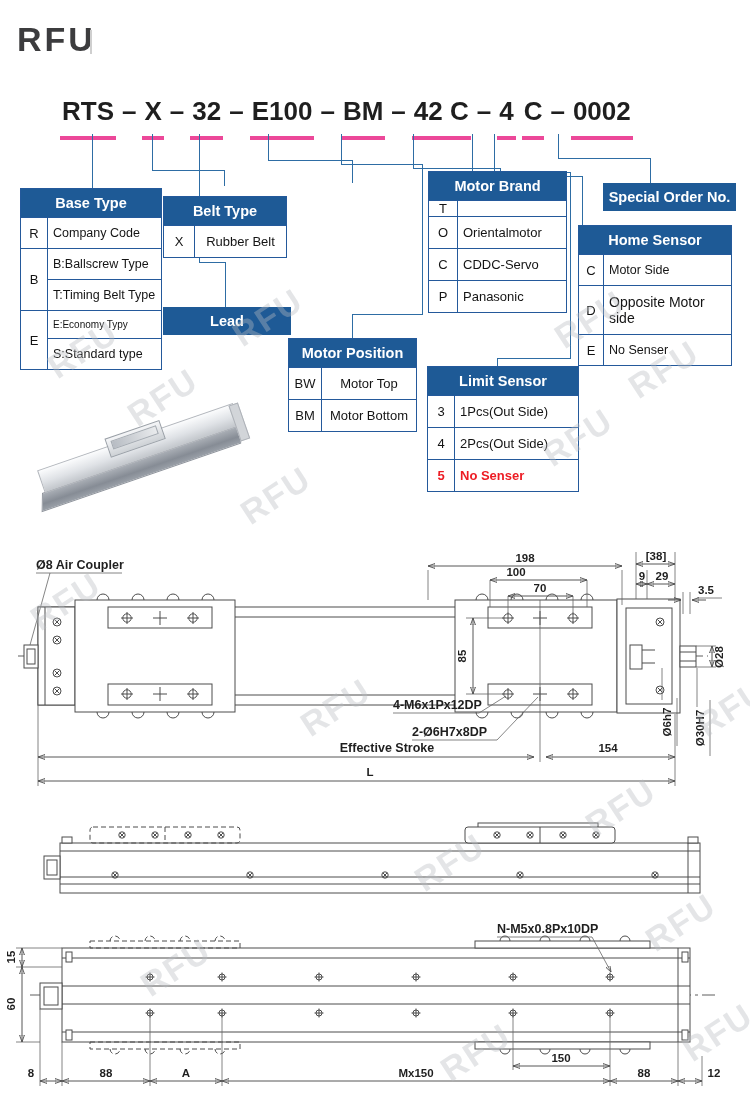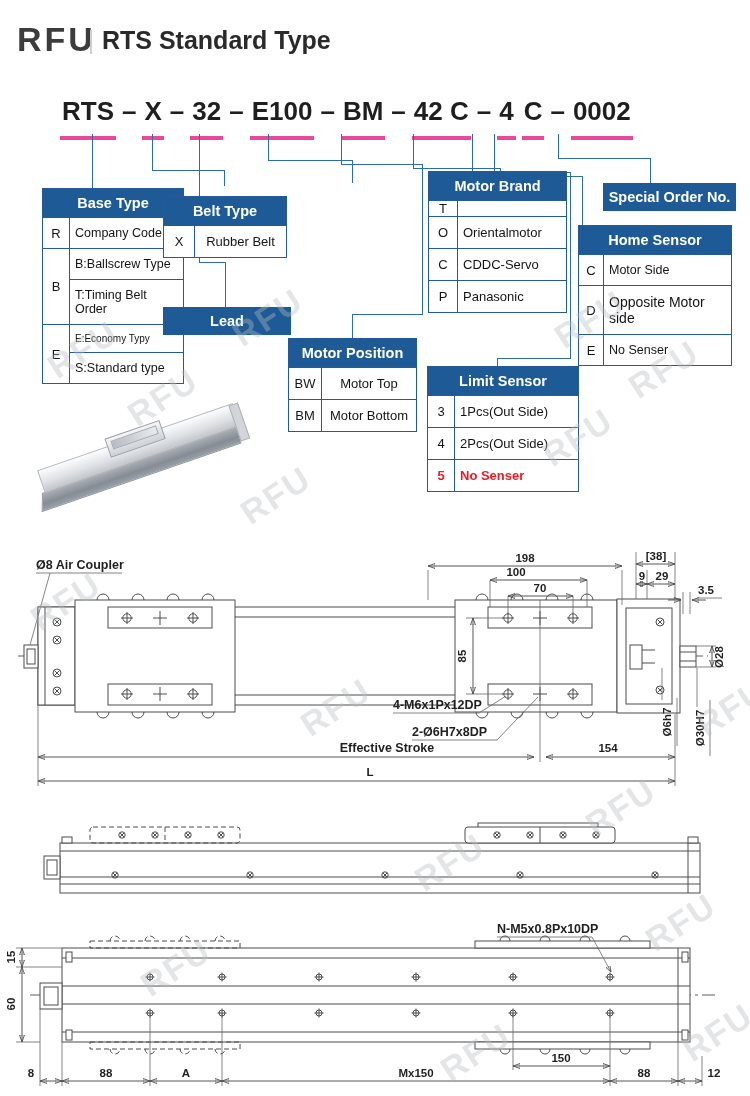--- a/index.html
+++ b/index.html
@@ -78,7 +78,6 @@
 
   <div class="logo">RFU</div>
   <div class="logo-divider"></div>
-  <div class="title">RTS Standard Type</div>
 
   <div class="code-row">
     <span class="code">RTS</span>

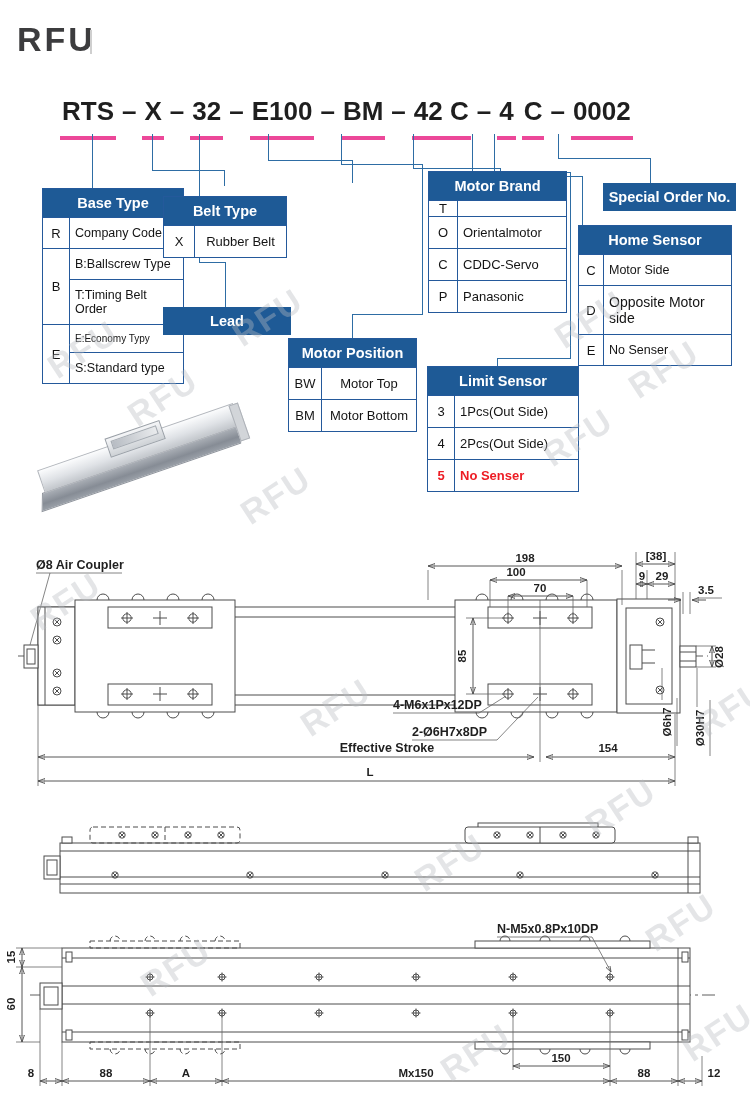--- a/index.html
+++ b/index.html
@@ -128,7 +128,7 @@
   <div class="cl" style="left:558px;top:158px;width:93px;height:1px"></div>
   <div class="cl" style="left:650px;top:158px;width:1px;height:25px"></div>
 
-  <div class="tbl" style="left:42px;top:188px;width:140px">
+  <div class="tbl" style="left:20px;top:188px;width:140px">
     <div class="thdr">Base Type</div>
     <div class="trow">
       <div class="tkey">R</div>

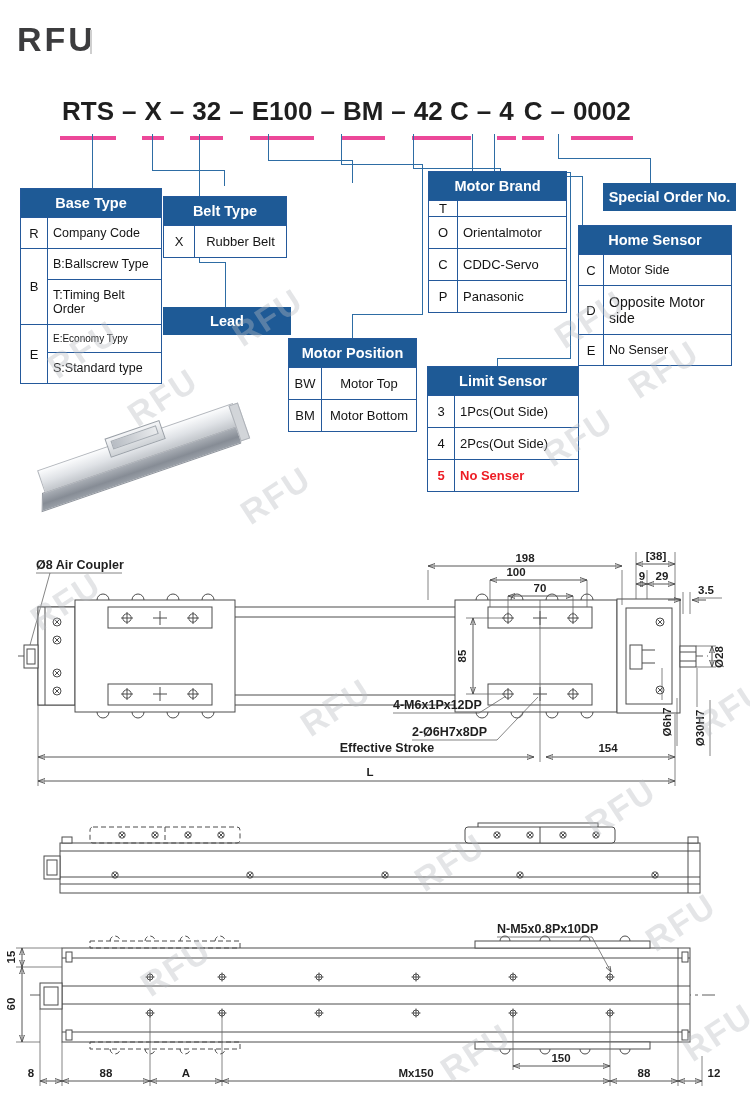--- a/index.html
+++ b/index.html
@@ -140,7 +140,7 @@
       <div class="tkey">B</div>
       <div class="tvals">
         <div class="tval" style="font-size:12.5px">B:Ballscrew Type</div>
-        <div class="tval" style="font-size:12.5px">T:Timing Belt Order</div>
+        <div class="tval" style="font-size:12.5px">T:Timing Belt Type</div>
       </div>
     </div>
     <div class="trow">

